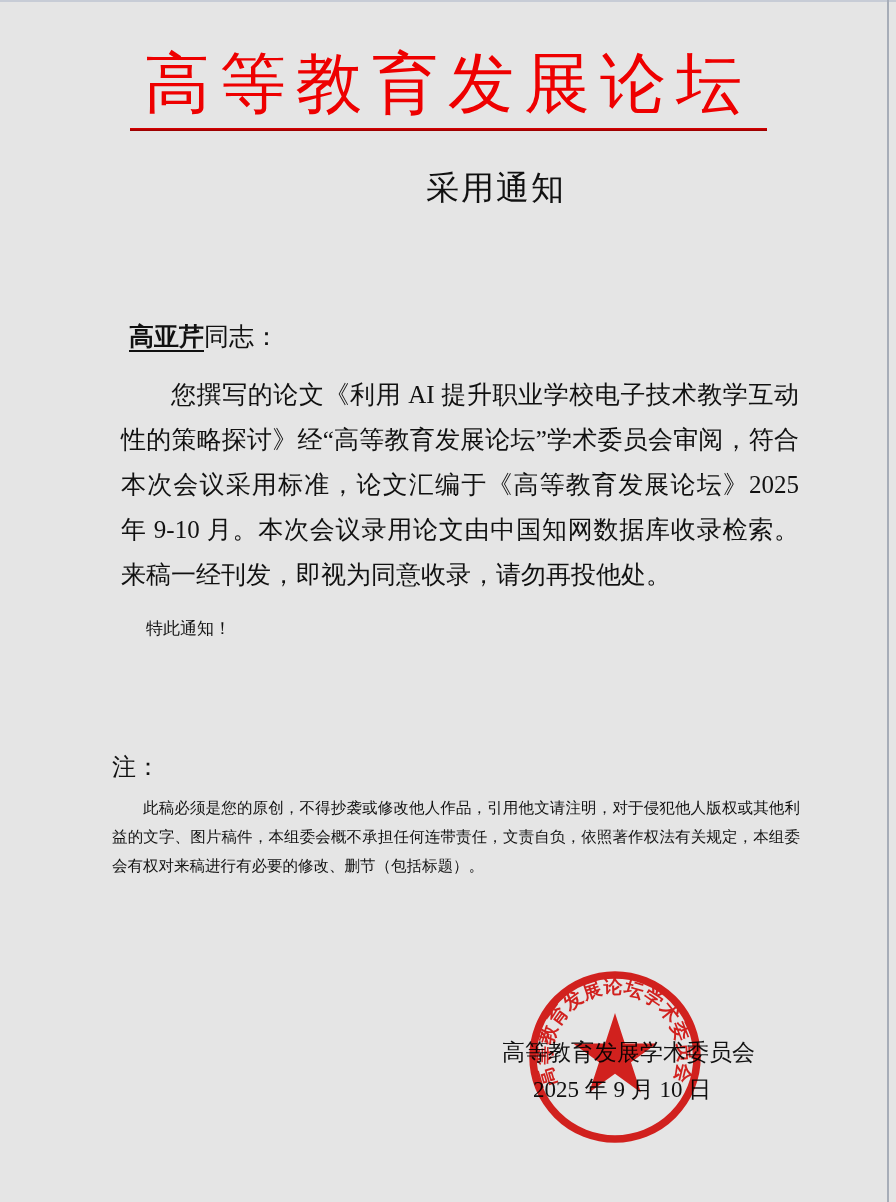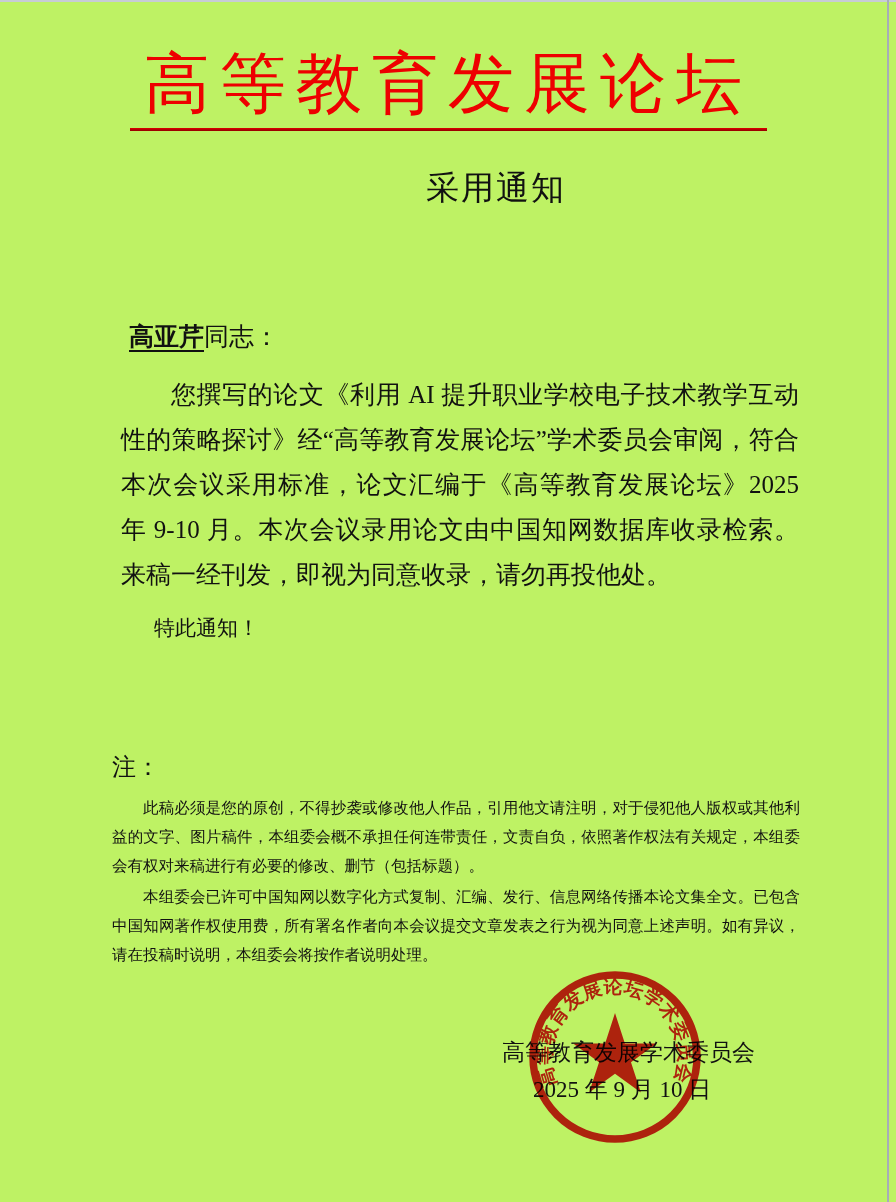--- a/index.html
+++ b/index.html
@@ -6,7 +6,7 @@
   .page{
     position:relative;
     width:896px;height:1202px;
-    background:#bef264;
+    background:#e5e5e5;
     overflow:hidden;
     font-family:"Liberation Serif","DejaVu Serif",serif;
     color:#111111;

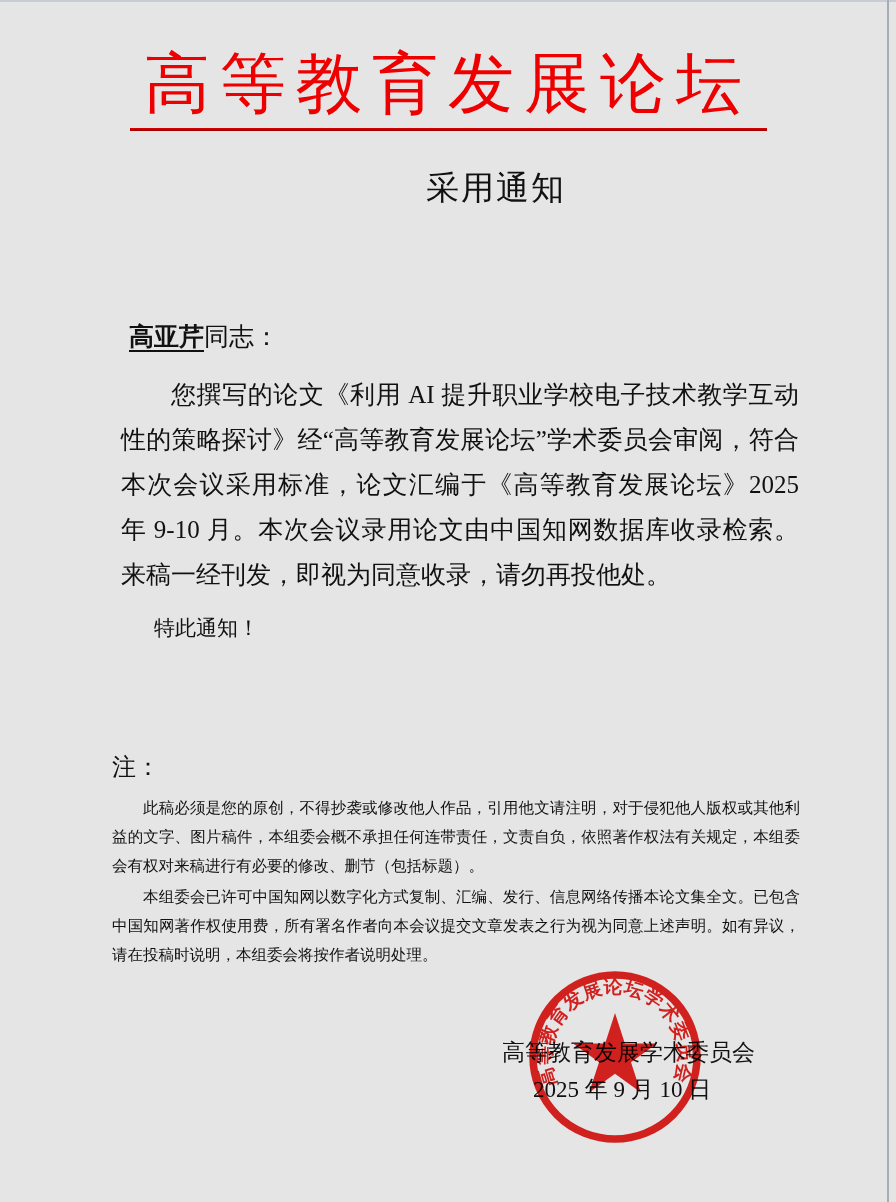--- a/index.html
+++ b/index.html
@@ -60,7 +60,7 @@
   }
   .closing-line{
     margin:2px 0 0 0;
-    font-size:21px;line-height:45px;
+    font-size:17px;line-height:45px;
     text-indent:2em;
   }
   .notes-label{

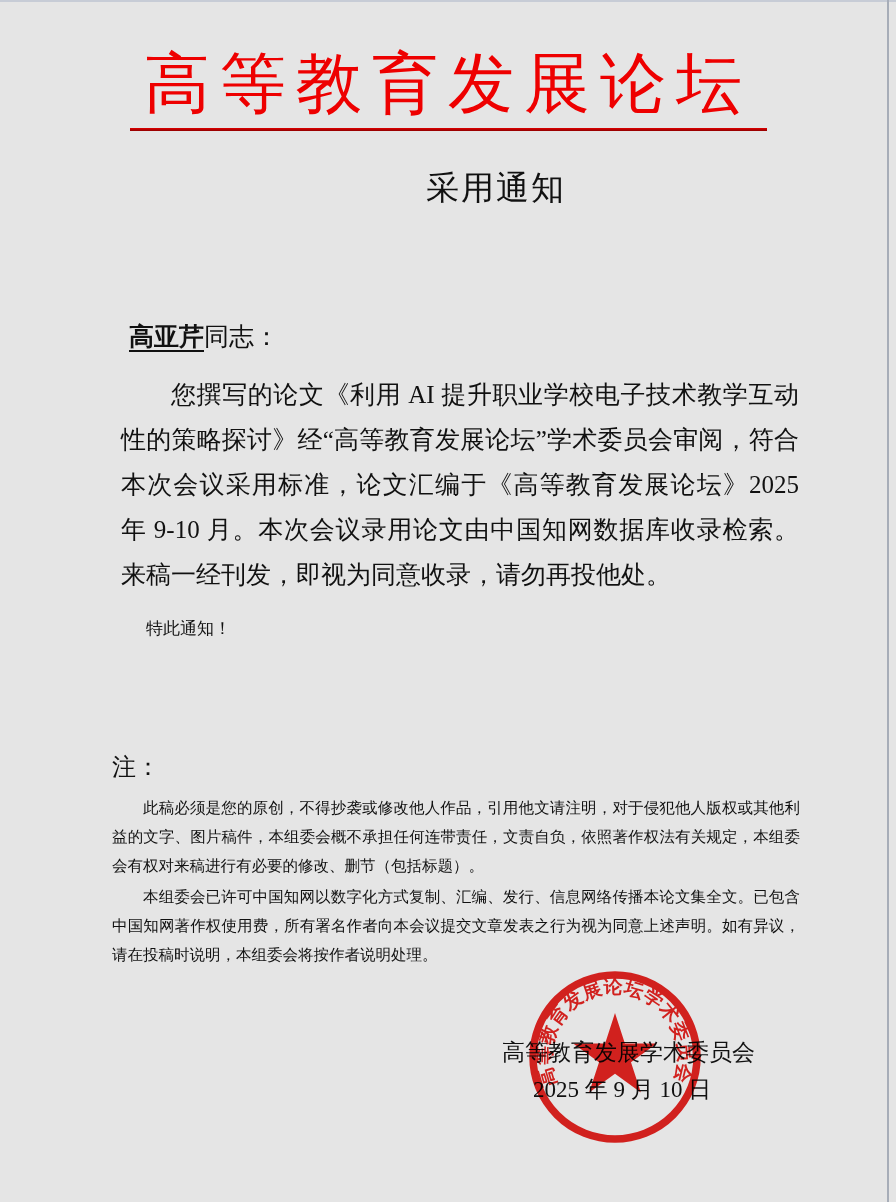--- a/index.html
+++ b/index.html
@@ -126,7 +126,6 @@
 
     <p class="note-paragraph">此稿必须是您的原创，不得抄袭或修改他人作品，引用他文请注明，对于侵犯他人版权或其他利益的文字、图片稿件，本组委会概不承担任何连带责任，文责自负，依照著作权法有关规定，本组委会有权对来稿进行有必要的修改、删节（包括标题）。</p>
 
-    <p class="note-paragraph">本组委会已许可中国知网以数字化方式复制、汇编、发行、信息网络传播本论文集全文。已包含中国知网著作权使用费，所有署名作者向本会议提交文章发表之行为视为同意上述声明。如有异议，请在投稿时说明，本组委会将按作者说明处理。</p>
   </div>
 
   <div class="signature-block">

